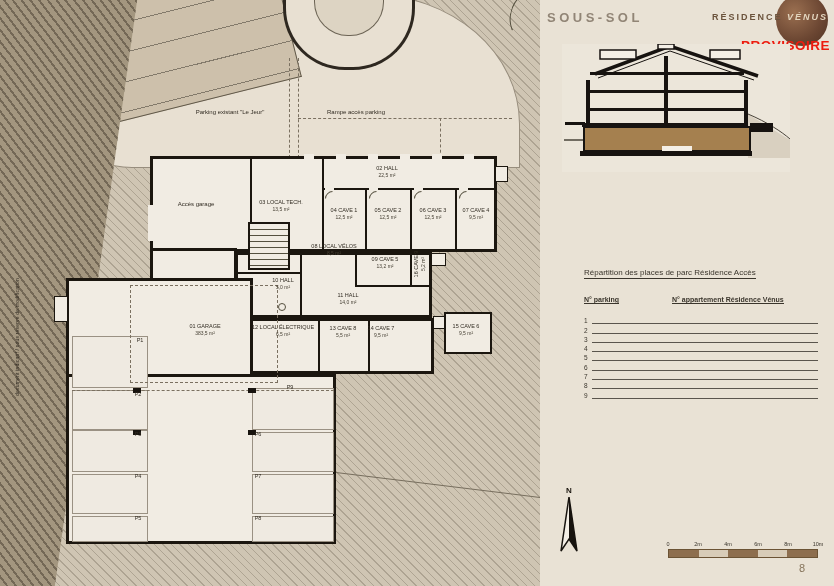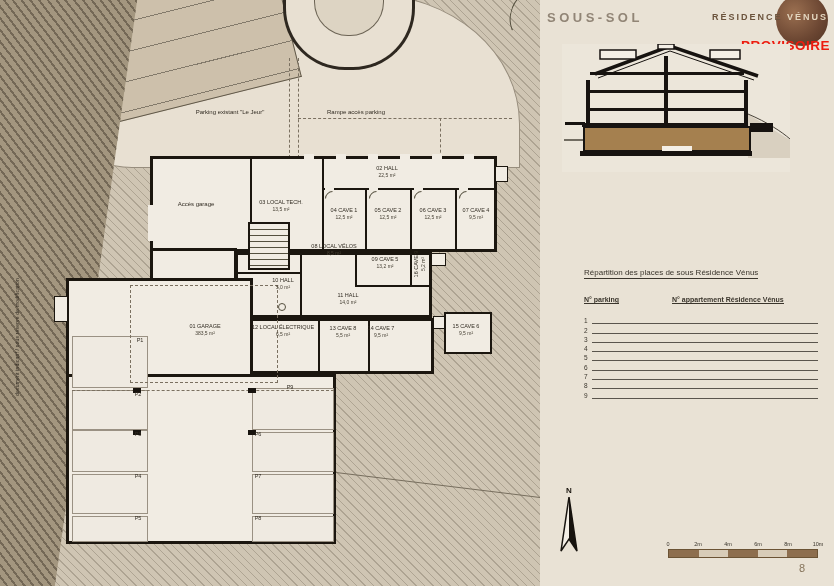--- a/index.html
+++ b/index.html
@@ -69,7 +69,7 @@
         background:radial-gradient(circle at 35% 35%,#9a6f50,#6b4632 60%,#4e3222);}
   .brand{position:absolute;right:6px;top:12px;font-size:9px;font-weight:bold;
         letter-spacing:2px;white-space:nowrap;}
-  .brand .p1{color:#6b533c;} .brand .p2{color:#e3d6bf;}
+  .brand .p1{color:#6b533c;} .brand .p2{color:#e3d6bf;font-style:italic;}
   .provisoire{position:absolute;right:4px;top:38px;font-size:13.5px;font-weight:bold;
         color:#ed1b0e;letter-spacing:.5px;}
   .section-panel{position:absolute;left:562px;top:44px;width:228px;height:128px;

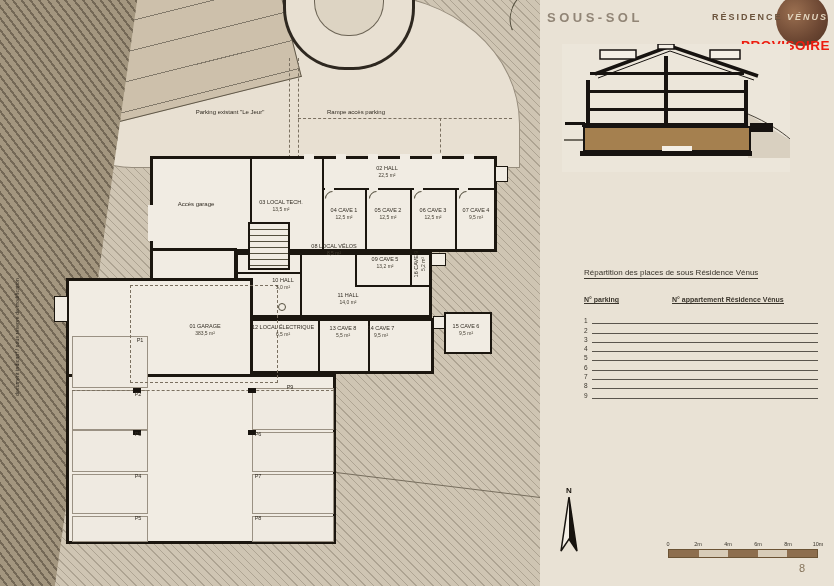--- a/index.html
+++ b/index.html
@@ -245,7 +245,7 @@
 </div>
 
 <div class="table-block">
-  <span class="table-title">Répartition des places de sous Résidence Vénus</span>
+  <span class="table-title">Répartition des places de parc Résidence Accès</span>
   <div class="table-heads">
     <span class="th1">N° parking</span>
     <span class="th2">N° appartement Résidence Vénus</span>

